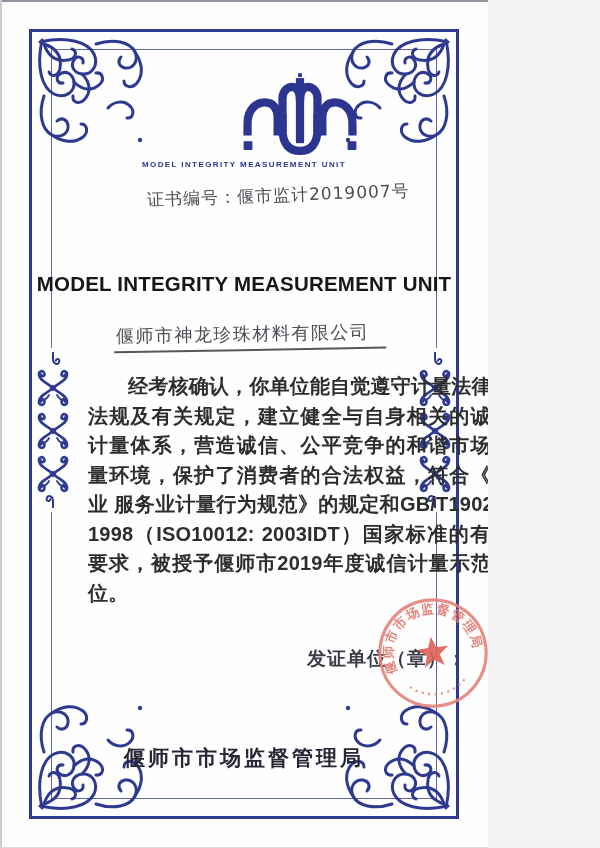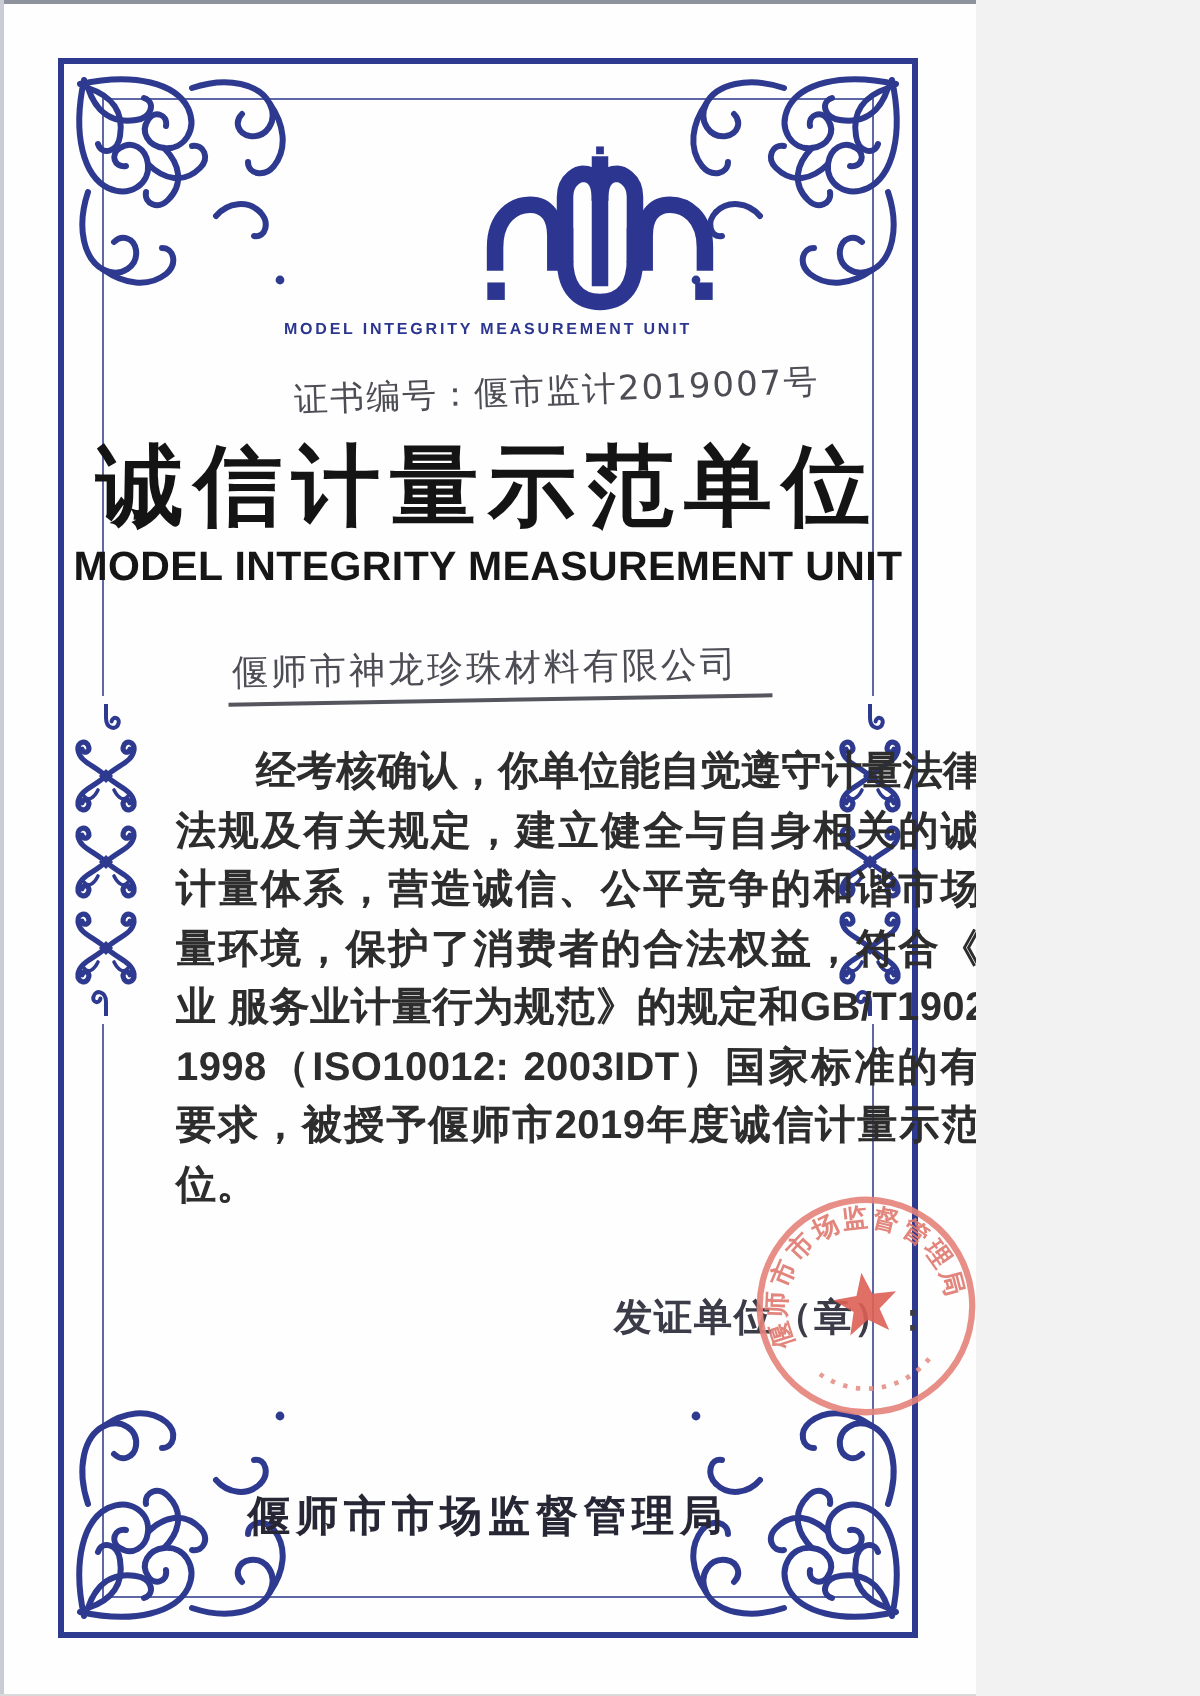--- a/index.html
+++ b/index.html
@@ -130,7 +130,6 @@
 
   <div class="certno">证书编号：偃市监计2019007号</div>
 
-  <div class="title-cn">诚信计量示范单位</div>
   <div class="title-en">MODEL INTEGRITY MEASUREMENT UNIT</div>
 
   <div class="company">偃师市神龙珍珠材料有限公司</div>

